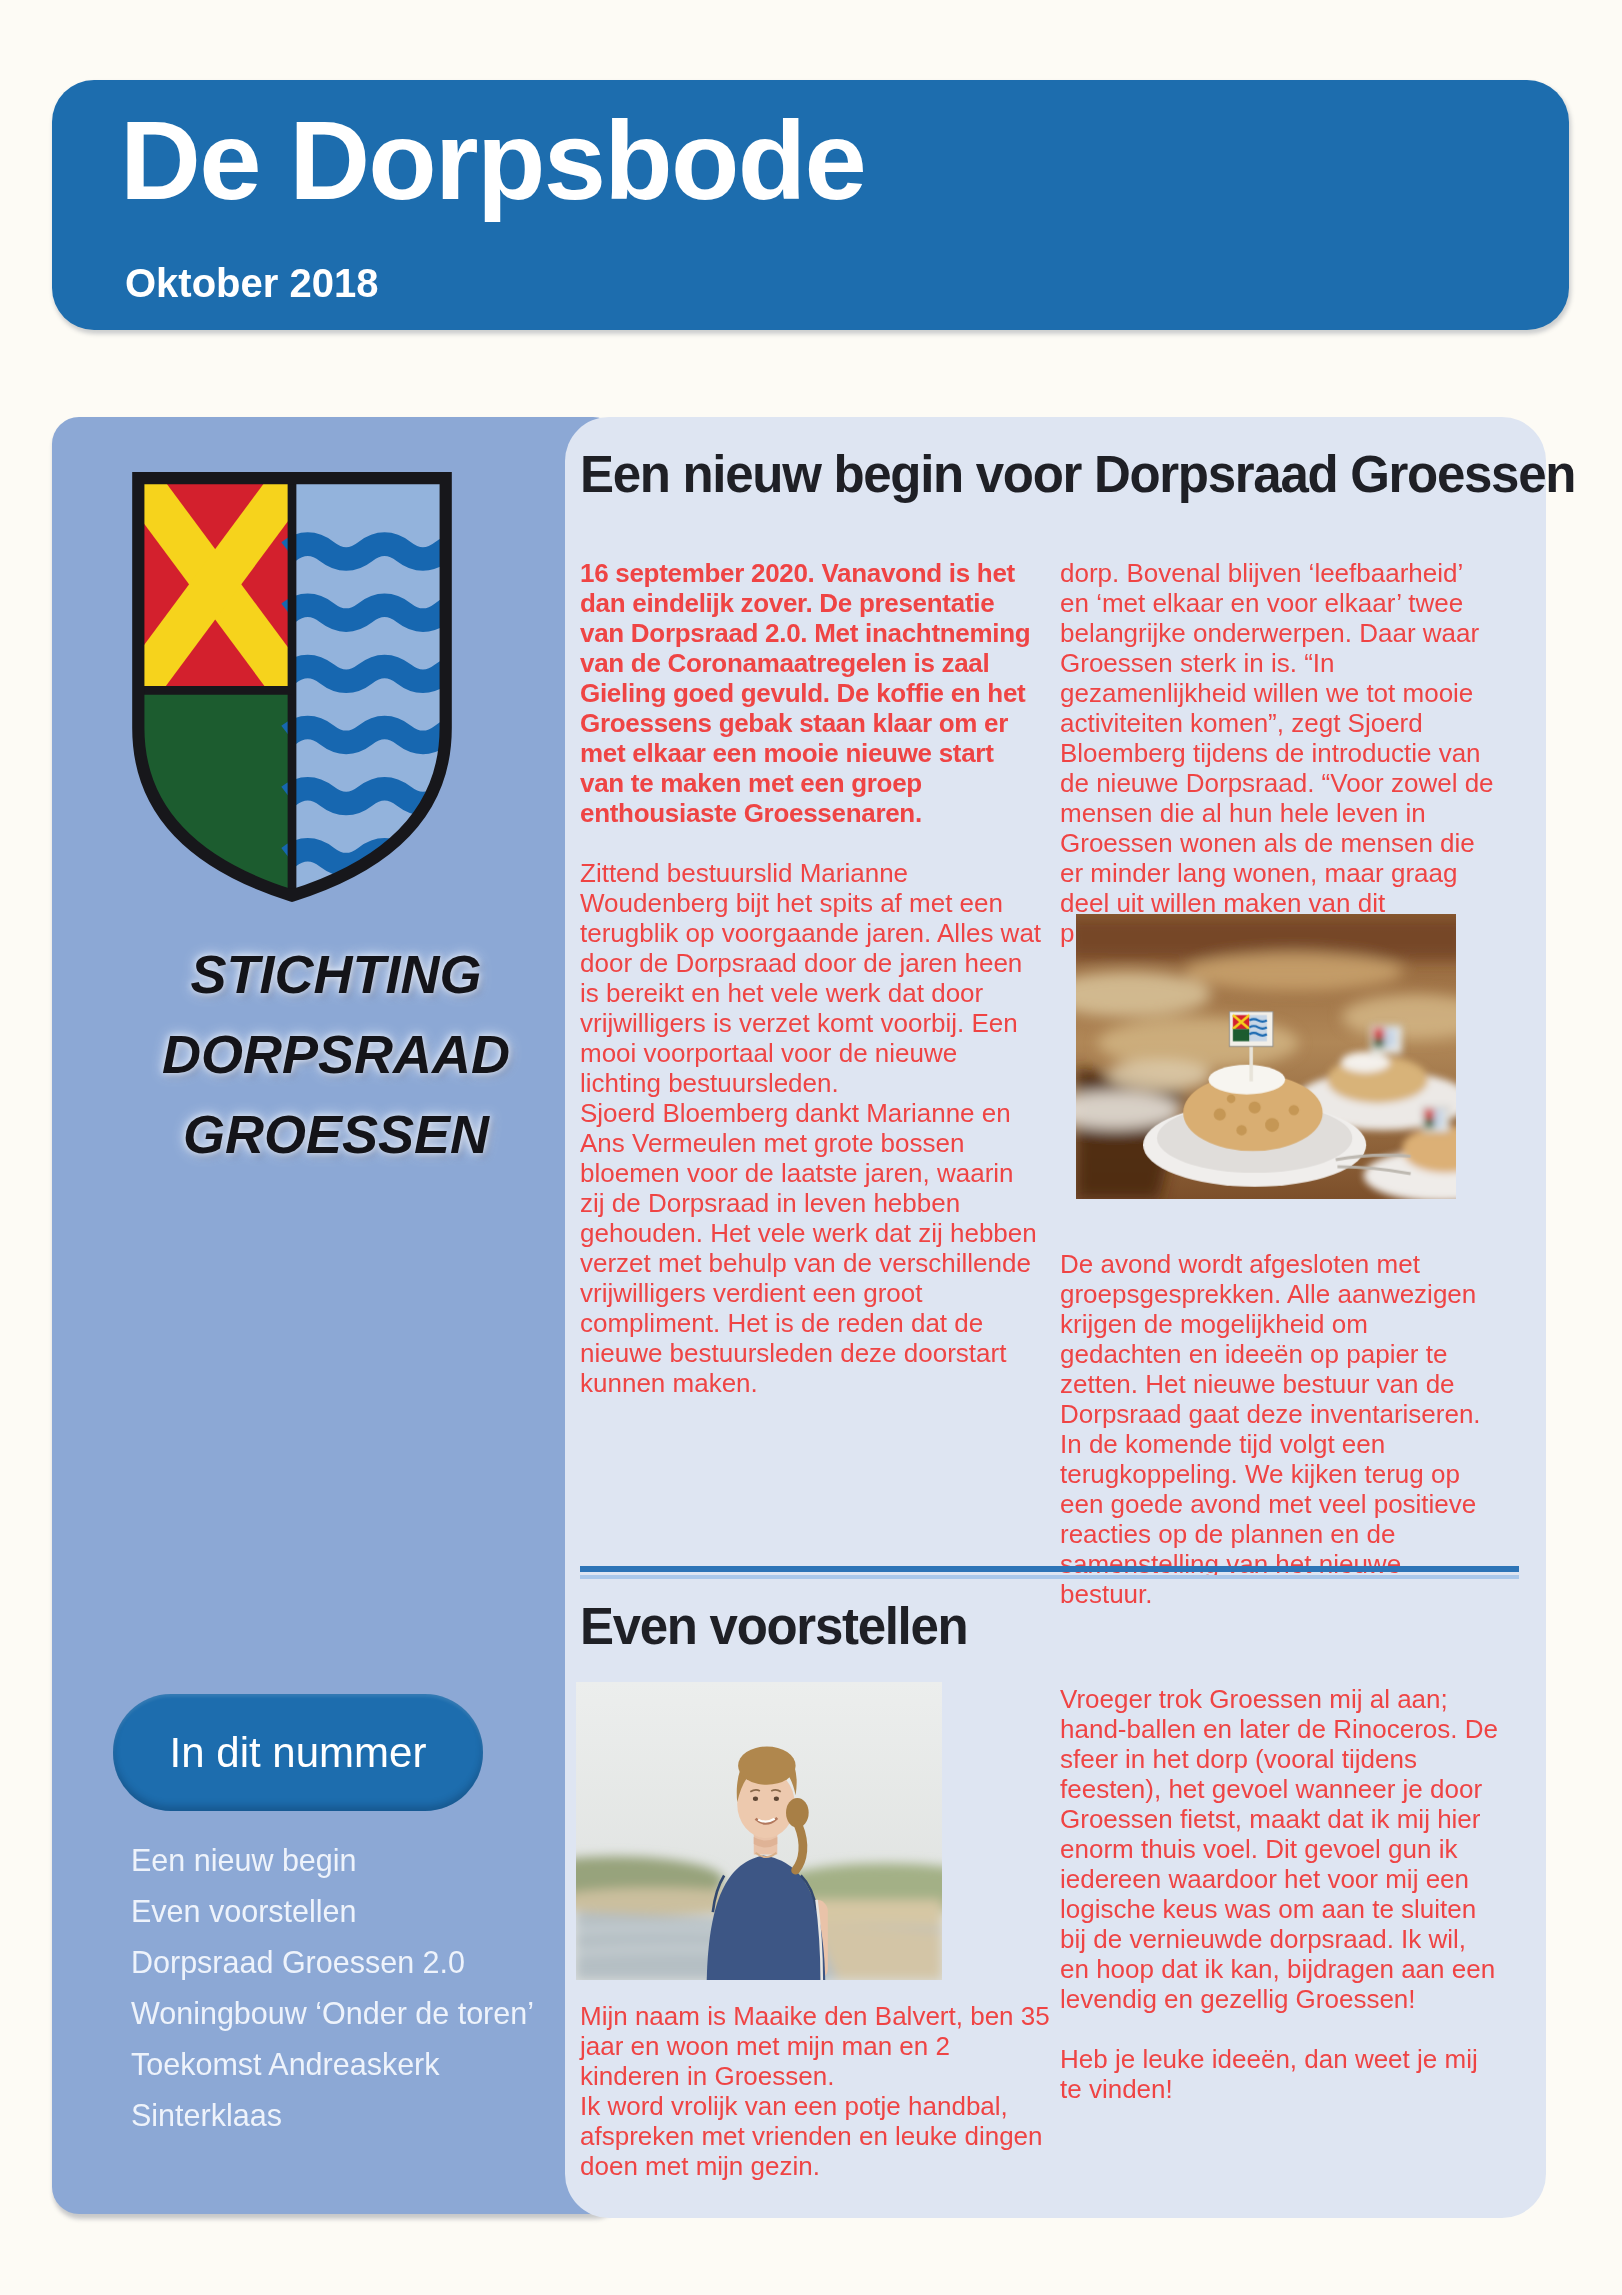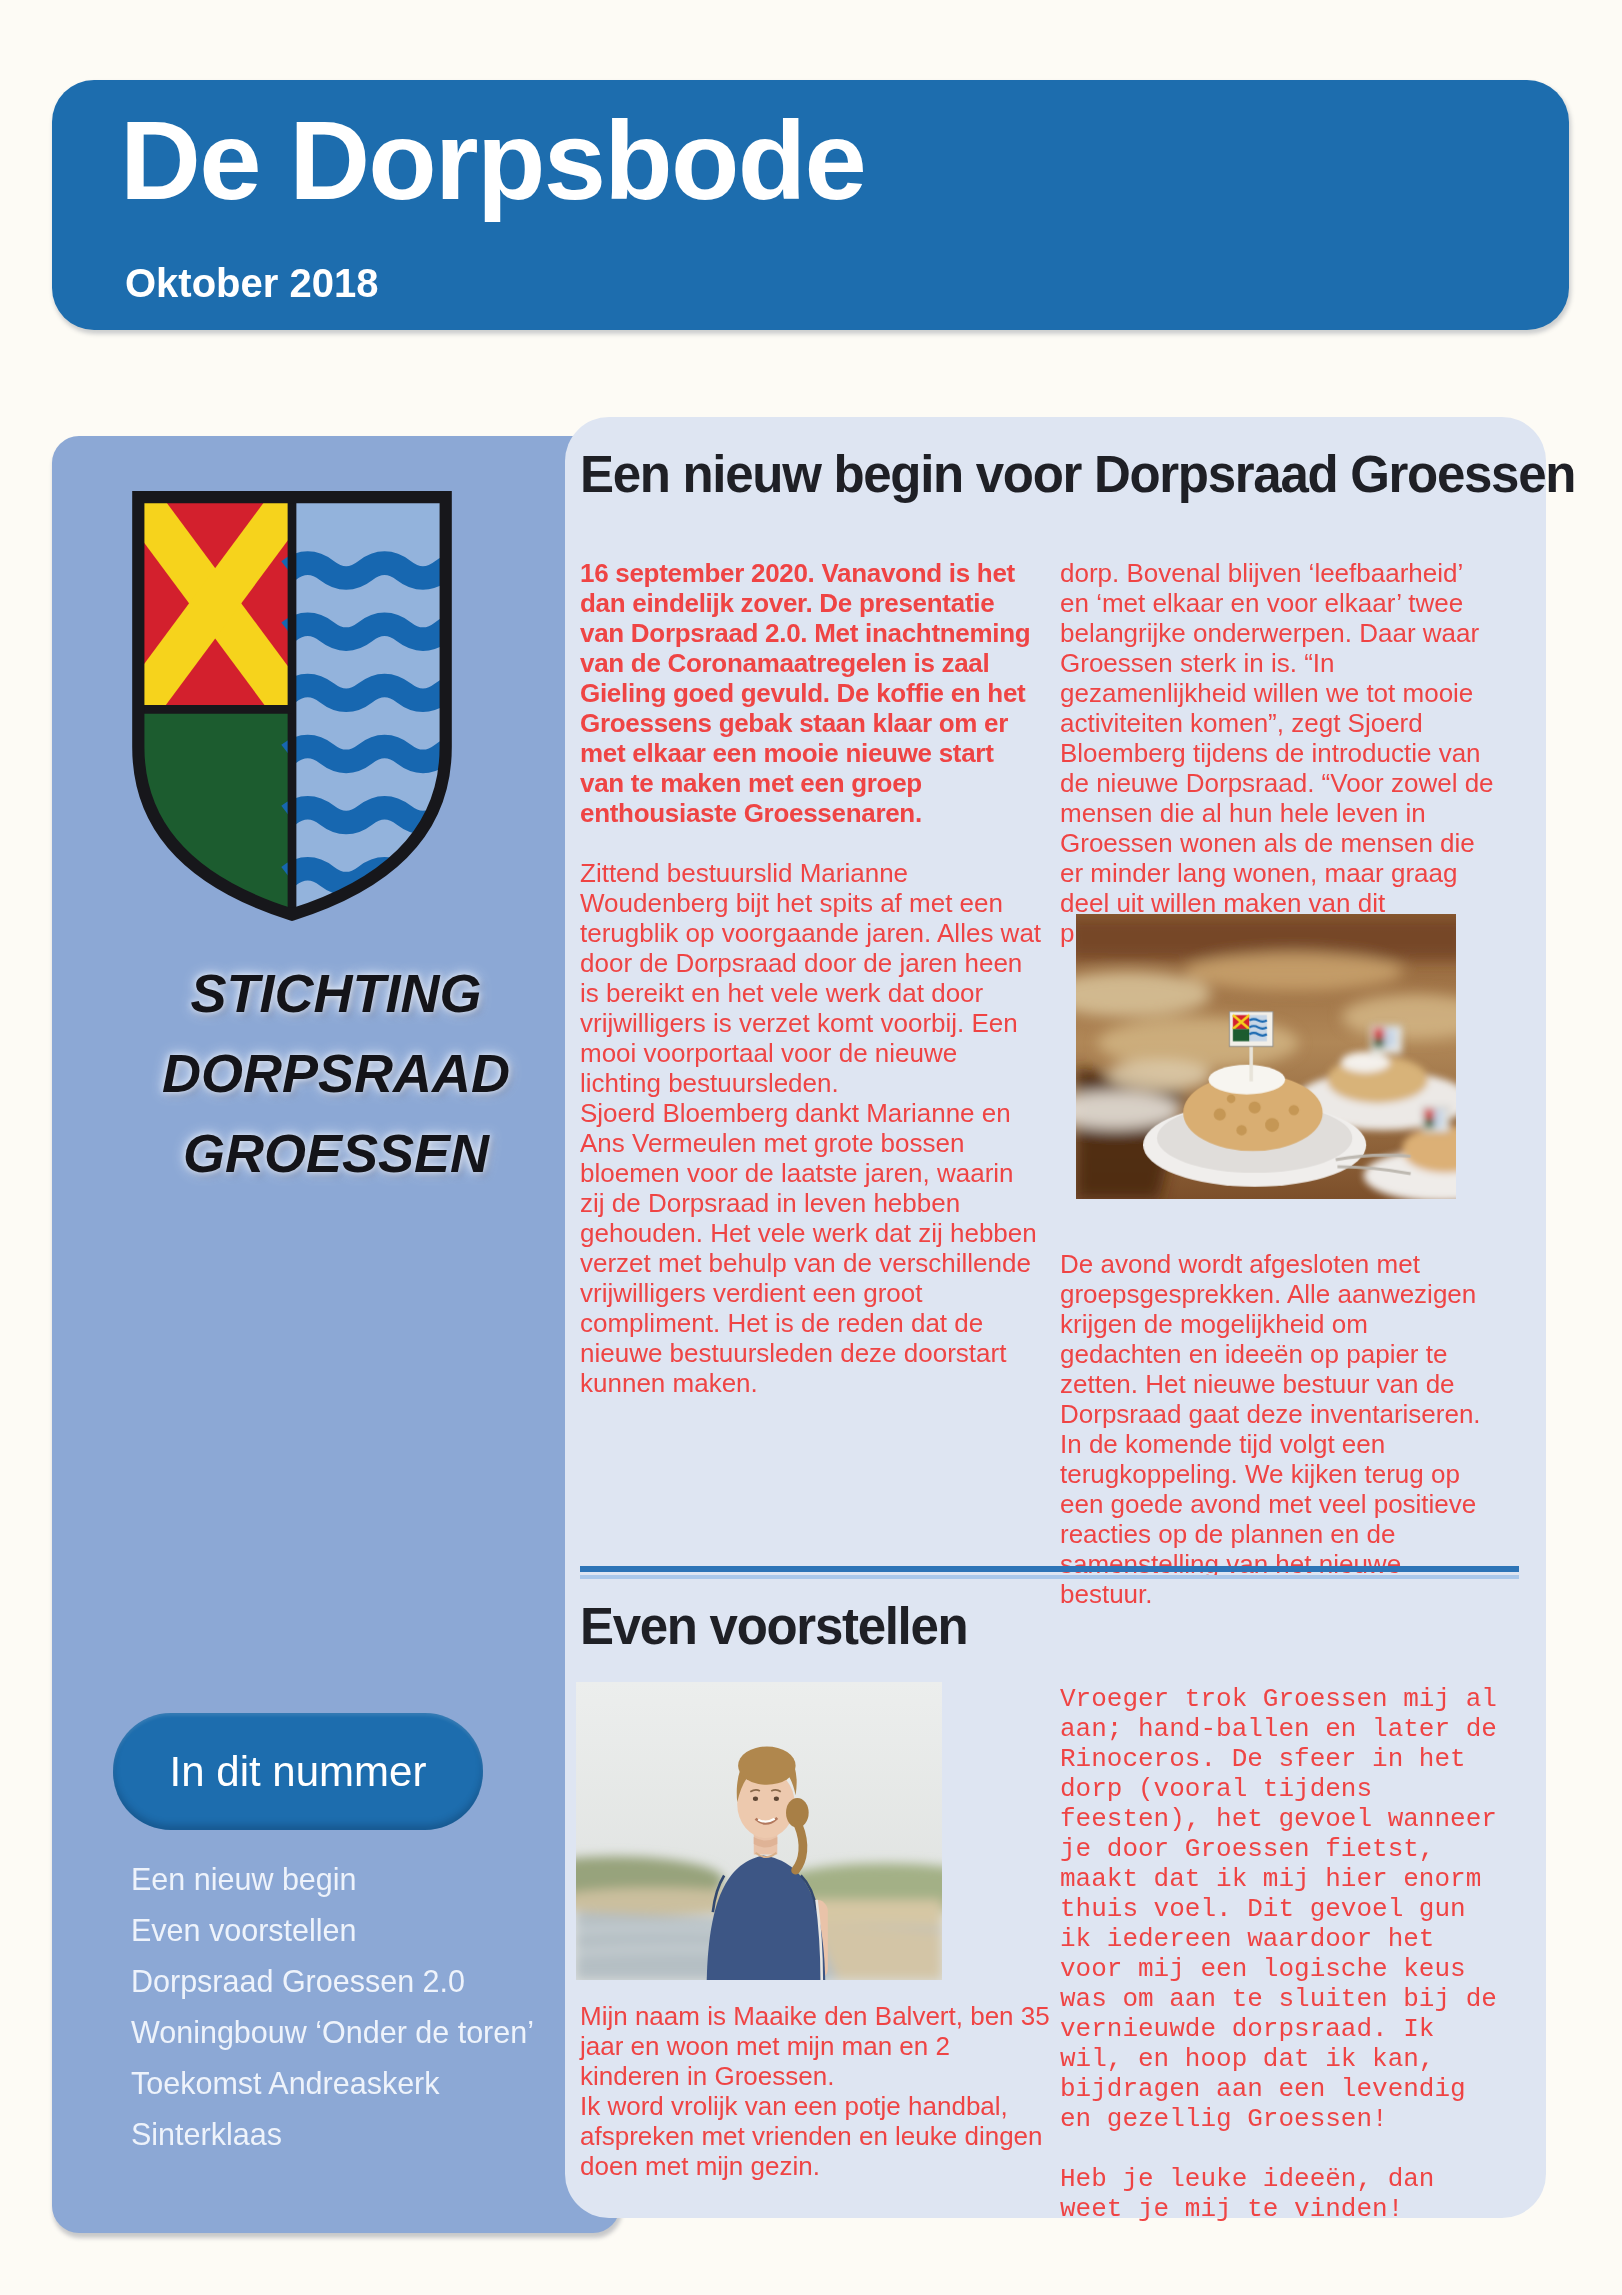--- a/index.html
+++ b/index.html
@@ -30,7 +30,6 @@
     position:absolute;left:52px;top:417px;width:568px;height:1797px;
     background:#8ca8d5;border-radius:27px;
     box-shadow:1.7px 4.4px 4.4px rgba(60,70,90,.28);
-    margin-top:19px;
   }
   .shield{position:absolute;left:74px;top:49px;width:332px;height:441px;}
   .org-name{

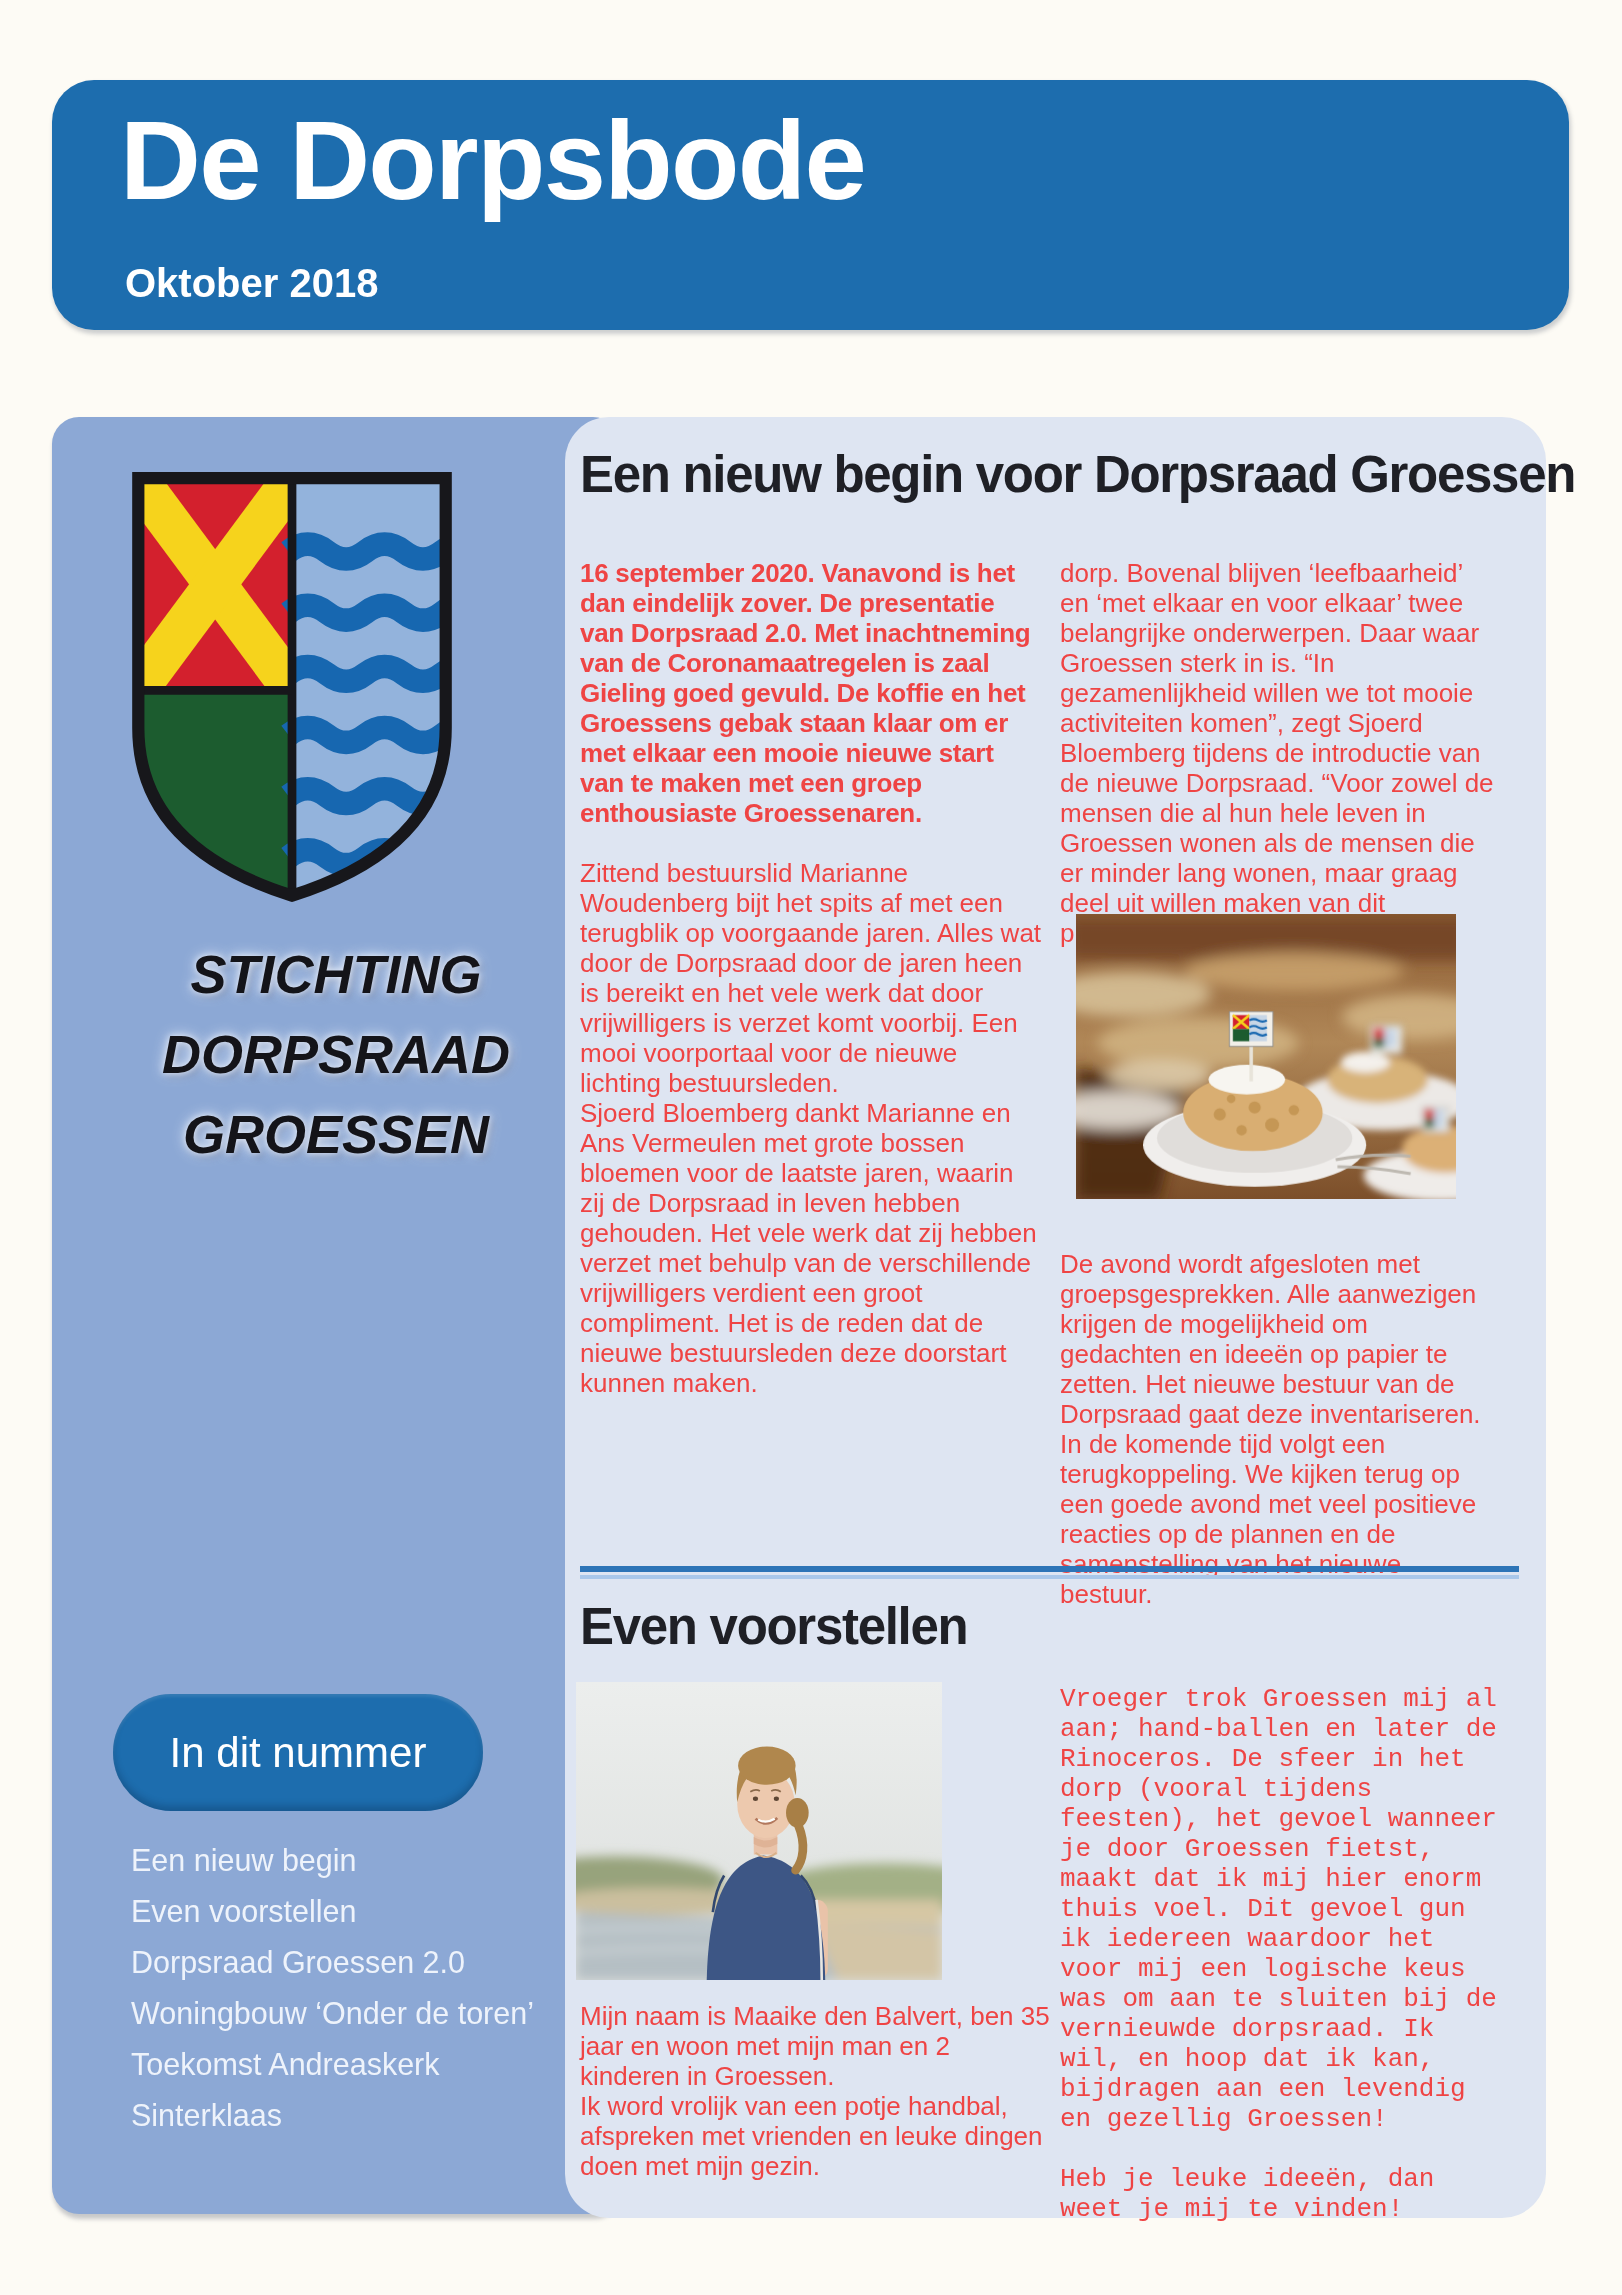--- a/index.html
+++ b/index.html
@@ -71,7 +71,7 @@
   .a1-right-1{left:1060px;top:558px;width:436px;}
   .a1-right-2{left:1060px;top:1249px;width:436px;}
   .a2-left-caption{left:580px;top:2001px;width:476px;}
-  .a2-right{left:1060px;top:1684px;width:438px;font-family:Liberation Mono, monospace;}
+  .a2-right{left:1060px;top:1684px;width:438px;}
   .photo1{position:absolute;left:1076px;top:914px;width:380px;height:285px;}
   .photo2{position:absolute;left:576px;top:1682px;width:366px;height:298px;}
   .divider{position:absolute;left:580px;top:1566px;width:939px;}

